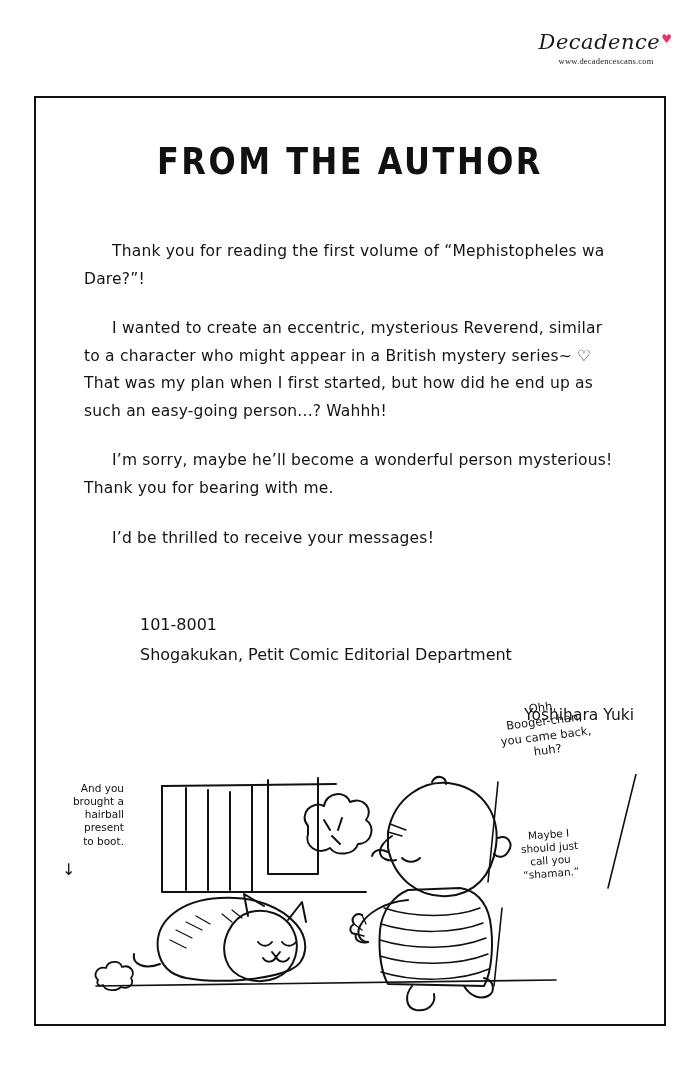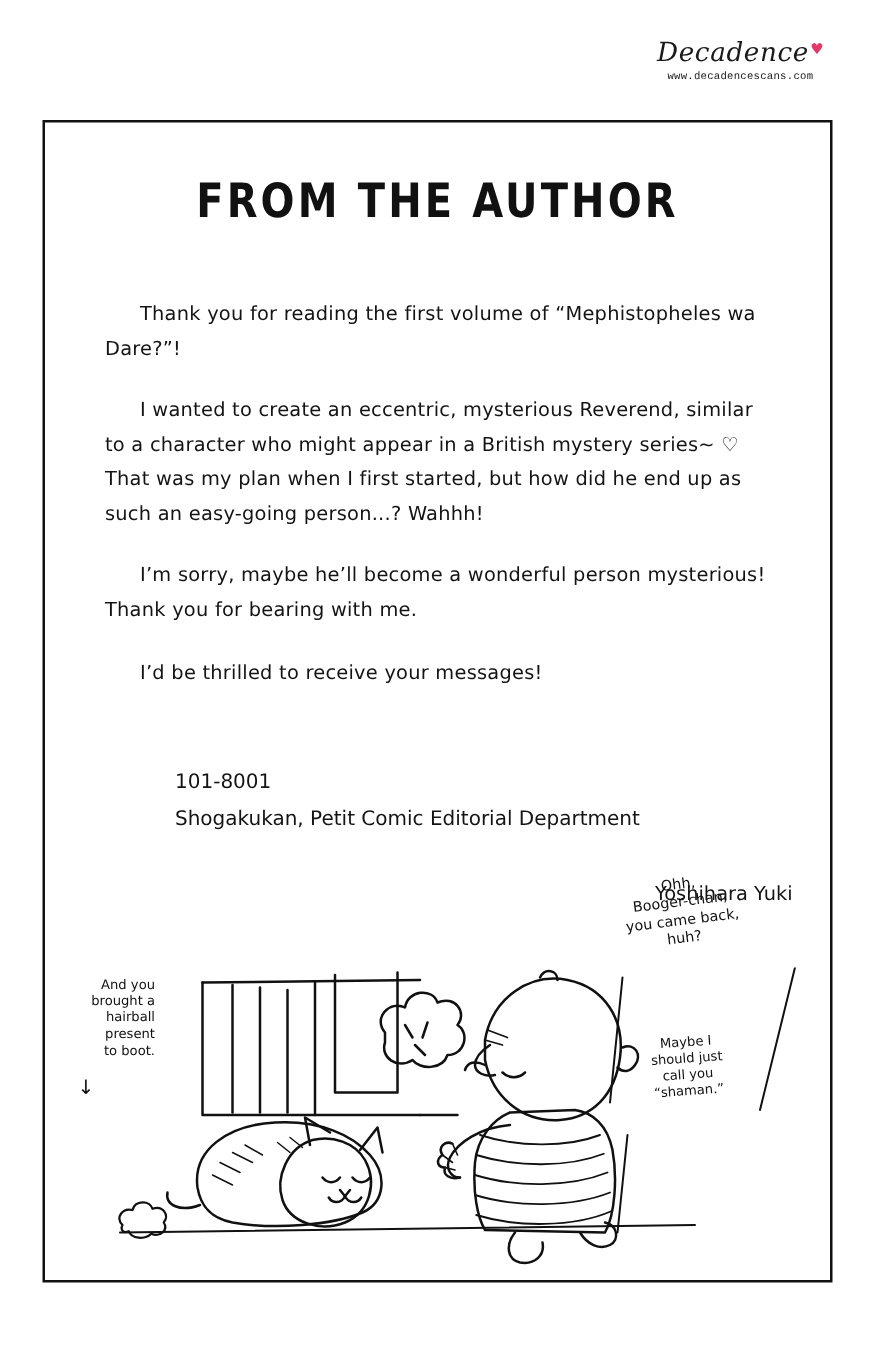--- a/index.html
+++ b/index.html
@@ -20,8 +20,7 @@
   .credit {
     position: absolute;
     top: 32px;
-    right: 41px;
-    text-align: center;
+    right: 28px;
     line-height: 1;
   }
   .credit-name {

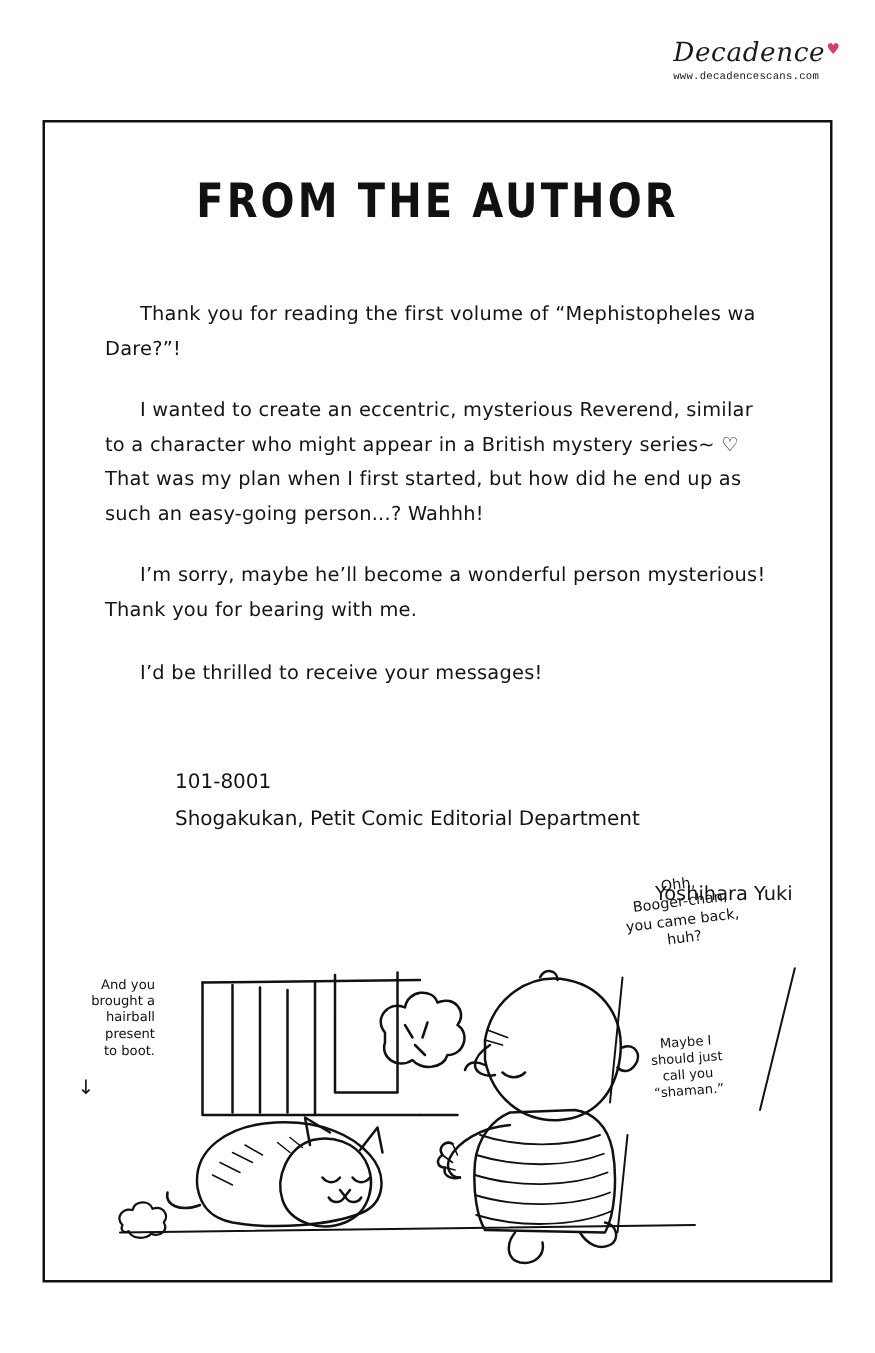--- a/index.html
+++ b/index.html
@@ -38,10 +38,11 @@
   }
   .credit-url {
     margin-top: 4px;
-    font-family: Liberation Mono, monospace;
+    font-family: Liberation Serif, serif;
     font-size: 8.5px;
     letter-spacing: 0.2px;
     color: #1a1a1a;
+    margin-left: 20px;
   }
 
   

